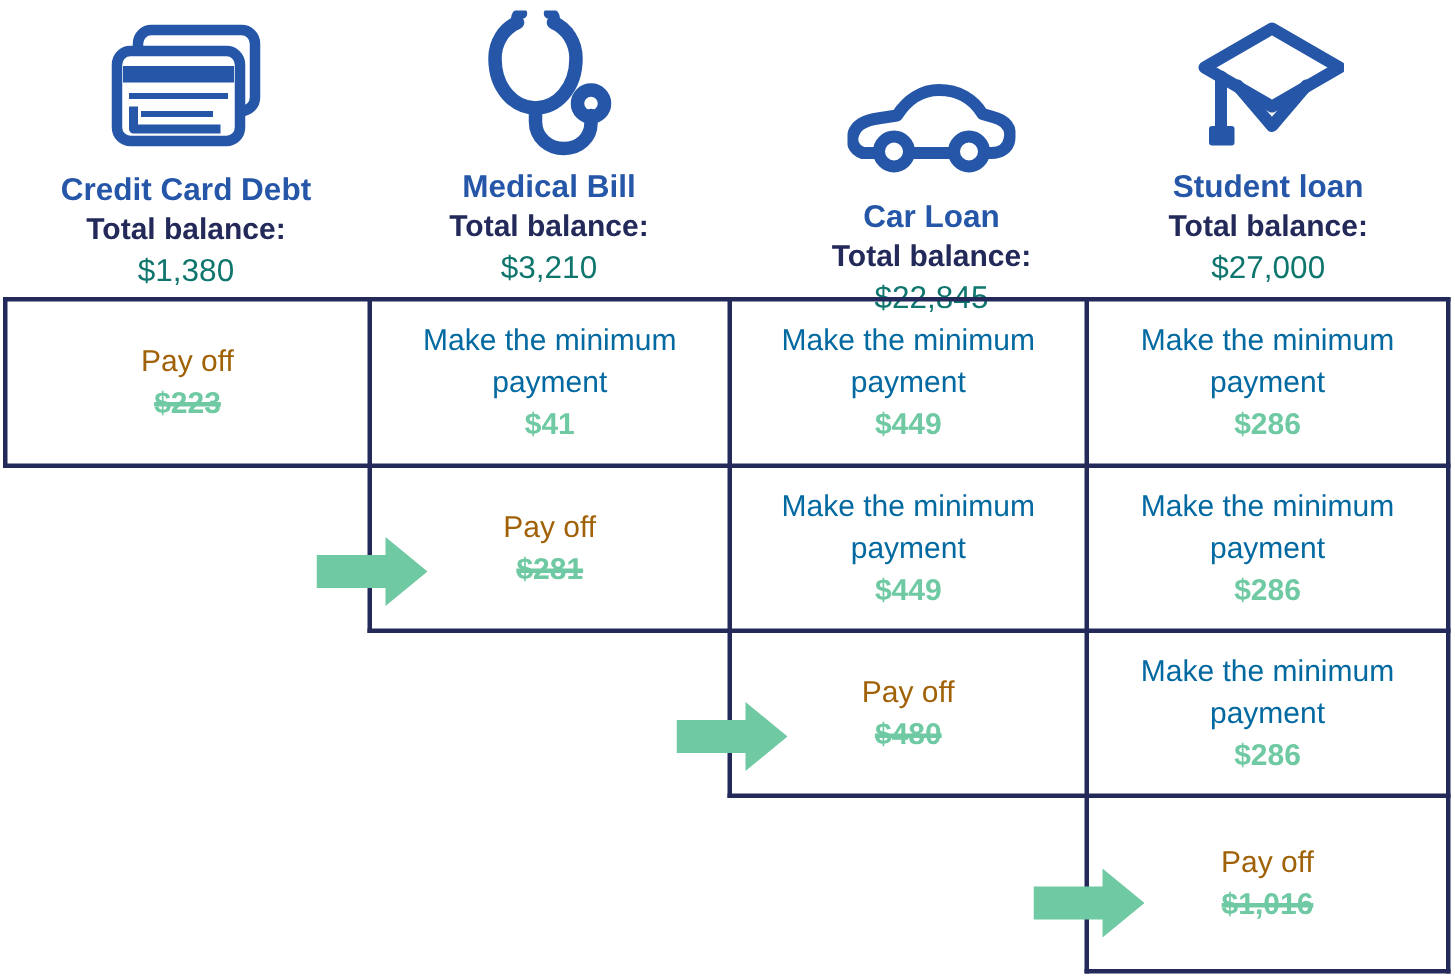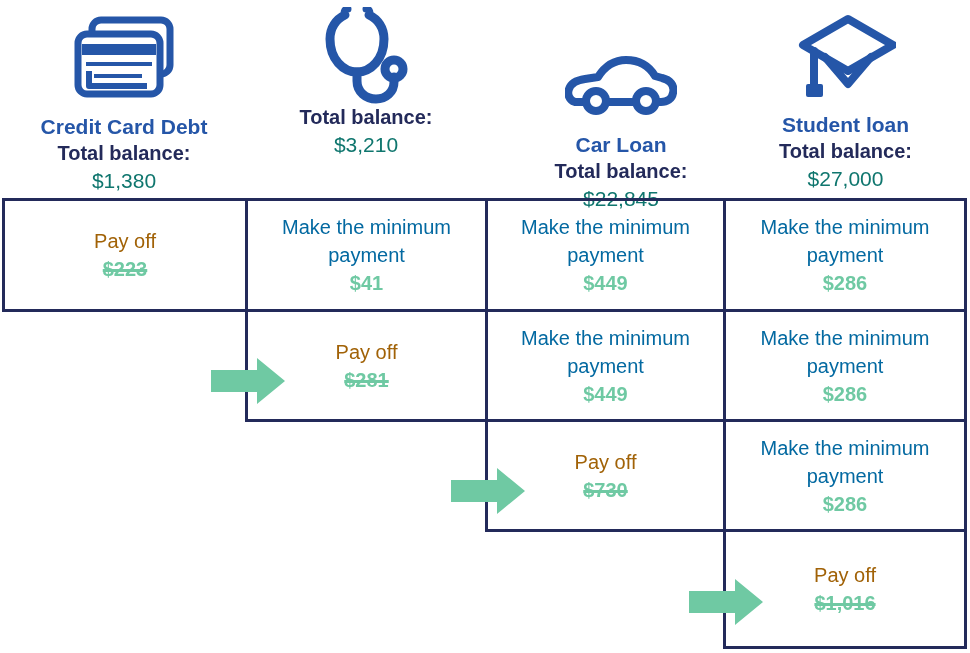--- a/index.html
+++ b/index.html
@@ -63,6 +63,7 @@
         </g>
       </svg>
     </div>
+    <div class="col-title">Medical Bill</div>
     <div class="balance-label">Total balance:</div>
     <div class="balance-amount">$3,210</div>
   </div>

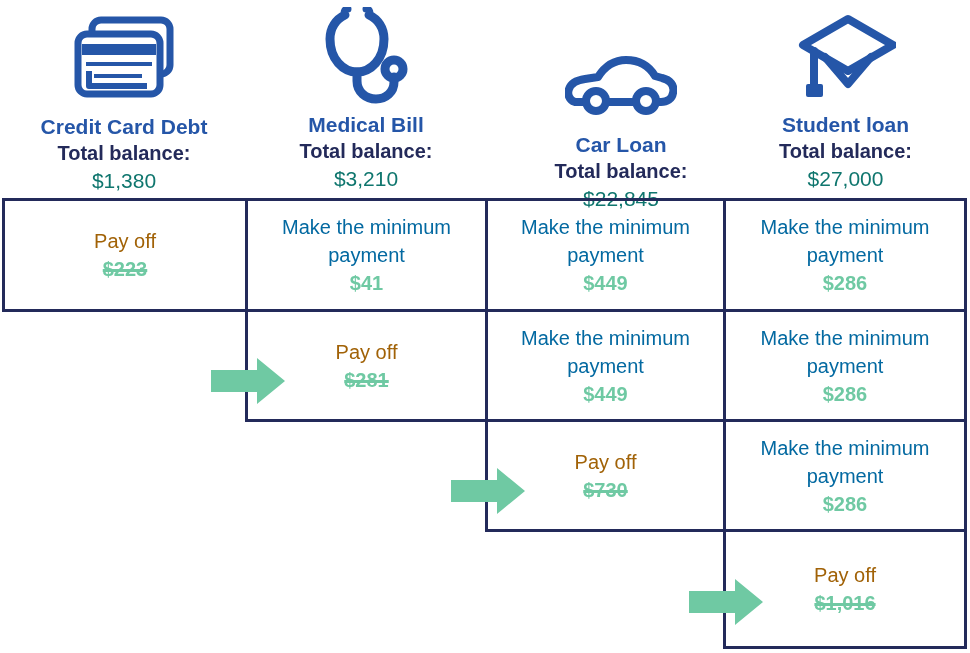--- a/index.html
+++ b/index.html
@@ -141,7 +141,7 @@
 
   <div class="cell" style="left:488px;top:422px;width:235px;height:107px;">
     <div class="pay-label">Pay off</div>
-    <div class="amount struck">$730</div>
+    <div class="amount struck">$480</div>
   </div>
   <div class="cell" style="left:726px;top:422px;width:238px;height:107px;">
     <div class="min-label">Make the minimum payment</div>

